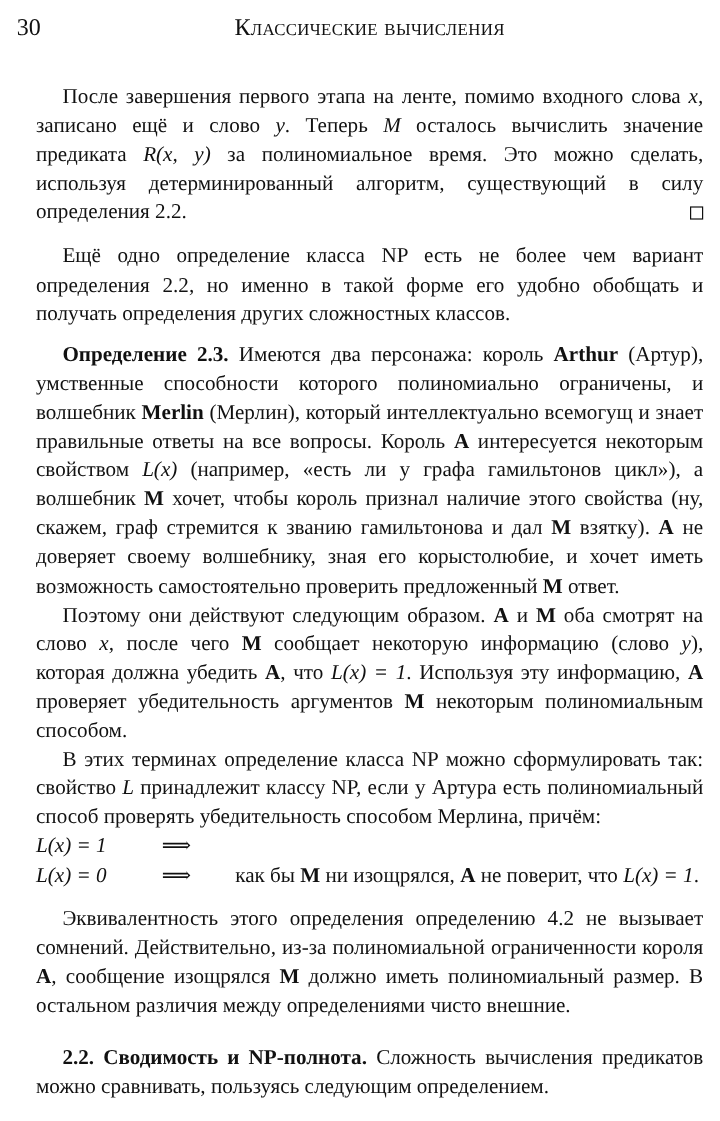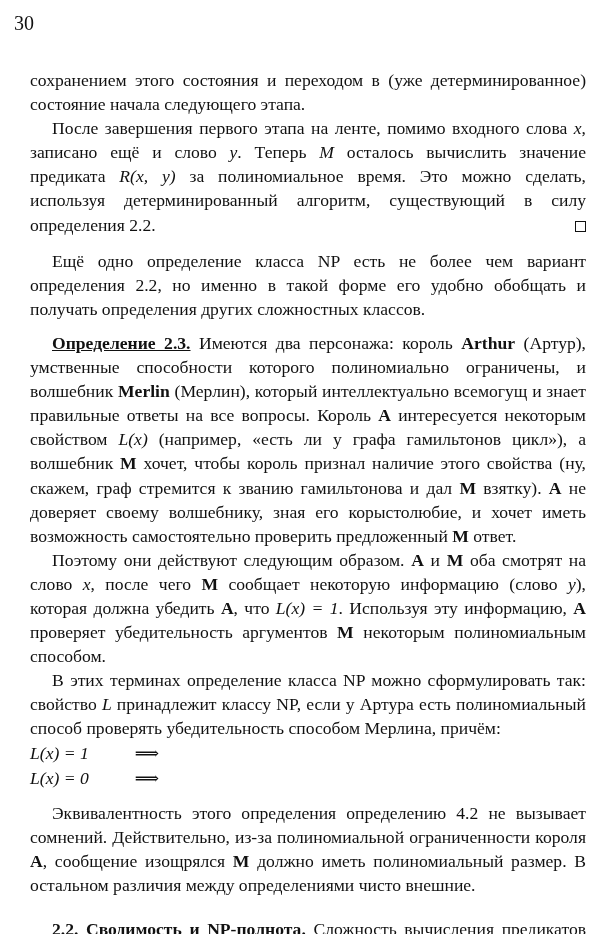--- a/index.html
+++ b/index.html
@@ -100,6 +100,7 @@
 
   <div class="running-head">
     <span class="page-number">30</span>
+    <span class="running-title">Классические вычисления</span>
   </div>
 
   <div class="body-text">

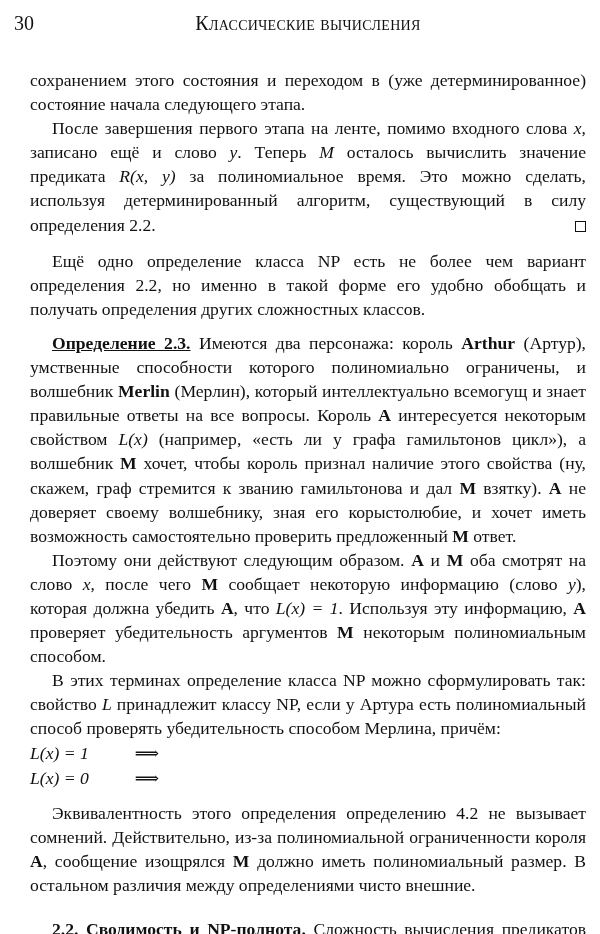--- a/index.html
+++ b/index.html
@@ -105,7 +105,6 @@
 
   <div class="body-text">
 
-    <p>сохранением этого состояния и переходом в (уже детерминированное) состояние начала следующего этапа.</p>
 
     <p class="indent qed-line"><span>После завершения первого этапа на ленте, помимо входного слова </span><span class="math">x</span><span>, записано ещё и слово </span><span class="math">y</span><span>. Теперь </span><span class="math">M</span><span> осталось вычислить значение предиката </span><span class="math">R(x, y)</span><span> за полиномиальное время. Это можно сделать, используя детерминированный алгоритм, существующий в силу определения 2.2.</span><span class="qed-box"></span></p>
 

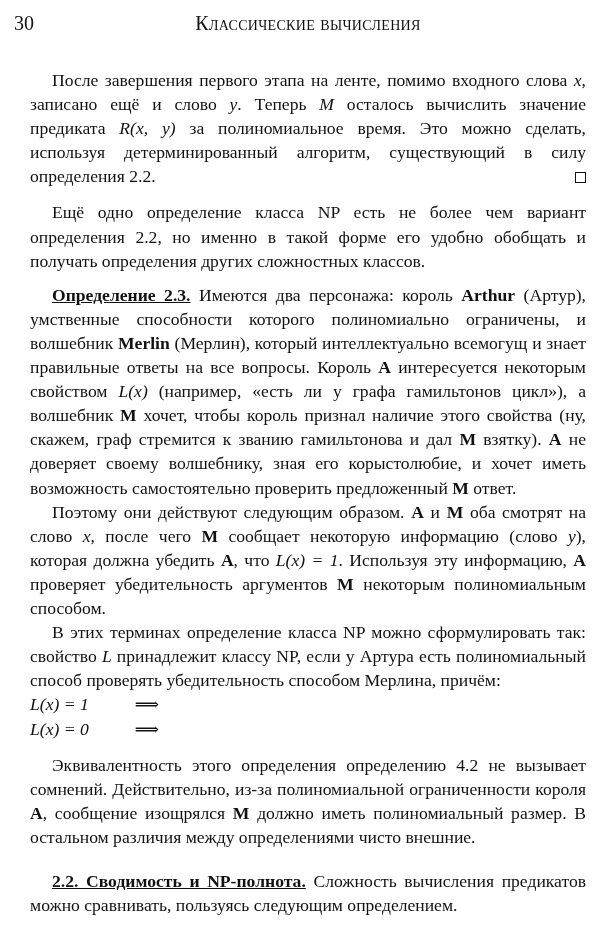--- a/index.html
+++ b/index.html
@@ -91,7 +91,7 @@
     }
     .row1 .display-rhs { padding-left: 4px; }
     .row2 .display-rhs { padding-left: 16px; }
-    .defn-head { font-weight: bold; text-decoration: underline; }
+    .defn-head { font-weight: bold; }
   </style>
 </head>
 <body>

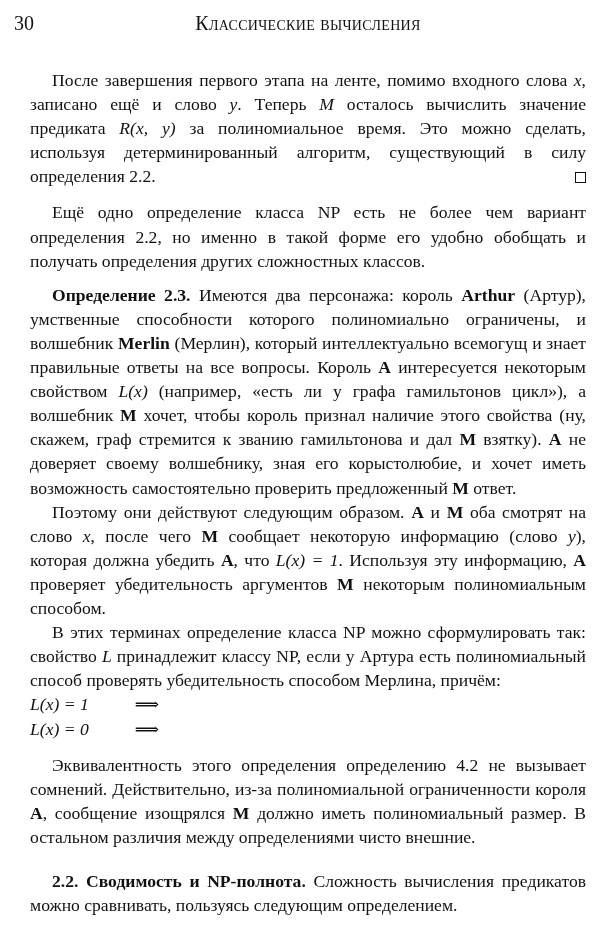--- a/index.html
+++ b/index.html
@@ -123,6 +123,7 @@
     <div class="display-row row2">
       <span class="display-lhs math">L(x) = 0</span>
       <span class="display-arrow">⟹</span>
+      <span class="display-rhs"><span>как бы </span><span class="bold">M</span><span> ни изощрялся, </span><span class="bold">A</span><span> не поверит, что </span><span class="math">L(x) = 1</span><span>.</span></span>
     </div>
 
     <p class="indent gap-small"><span>Эквивалентность этого определения определению 4.2 не вызывает сомнений. Действительно, из-за полиномиальной ограниченности короля </span><span class="bold">A</span><span>, сообщение изощрялся </span><span class="bold">M</span><span> должно иметь полиномиальный размер. В остальном различия между определениями чисто внешние.</span></p>

